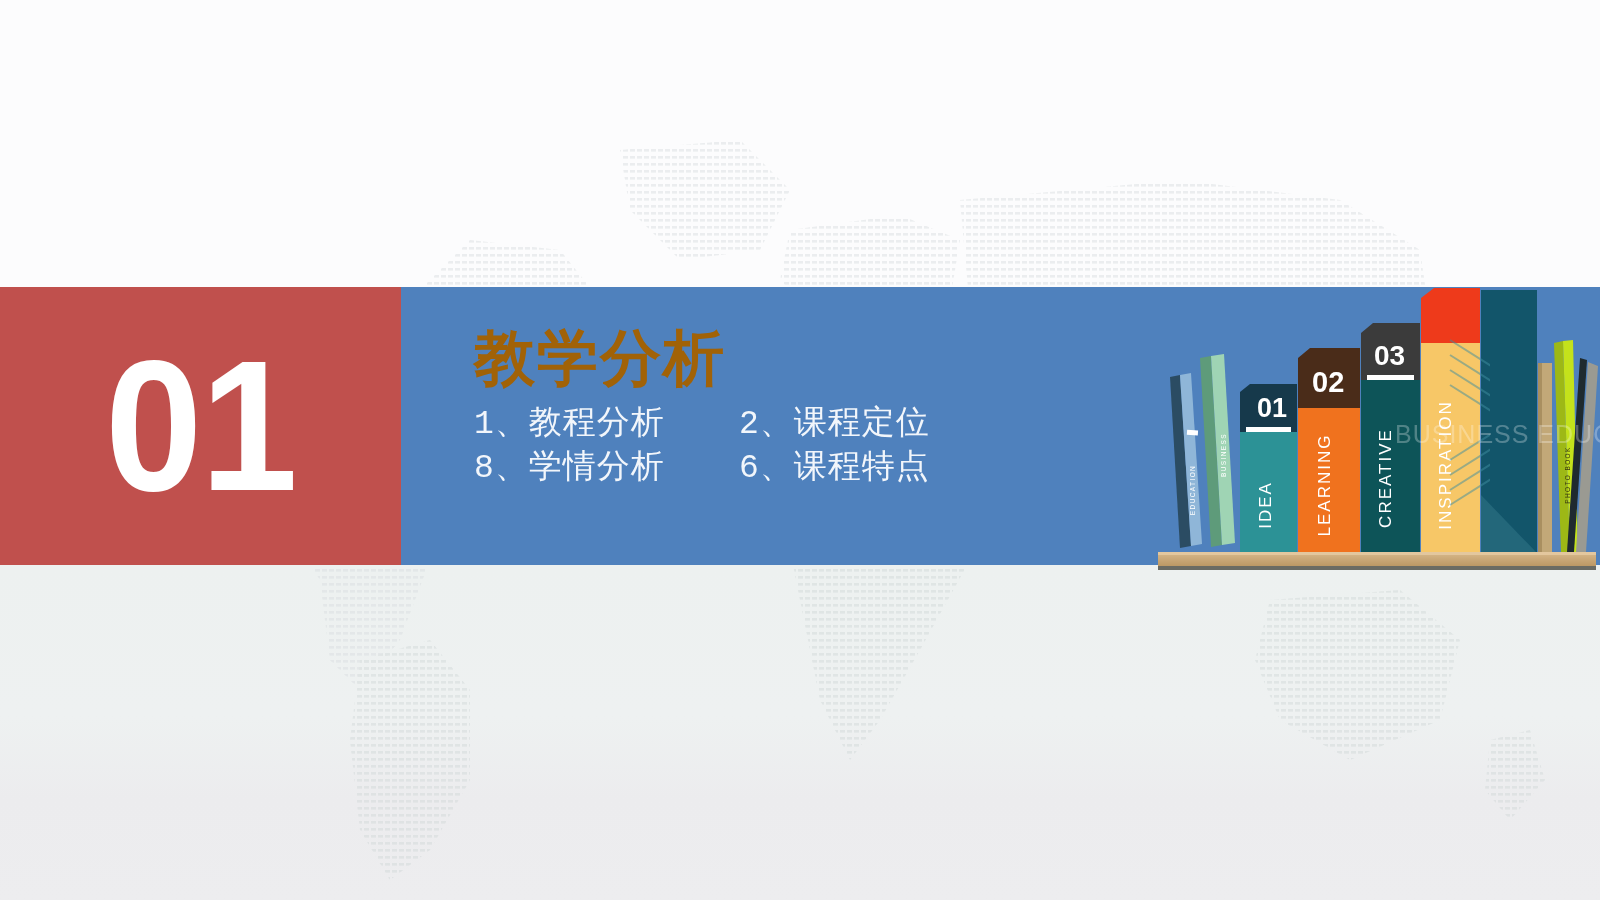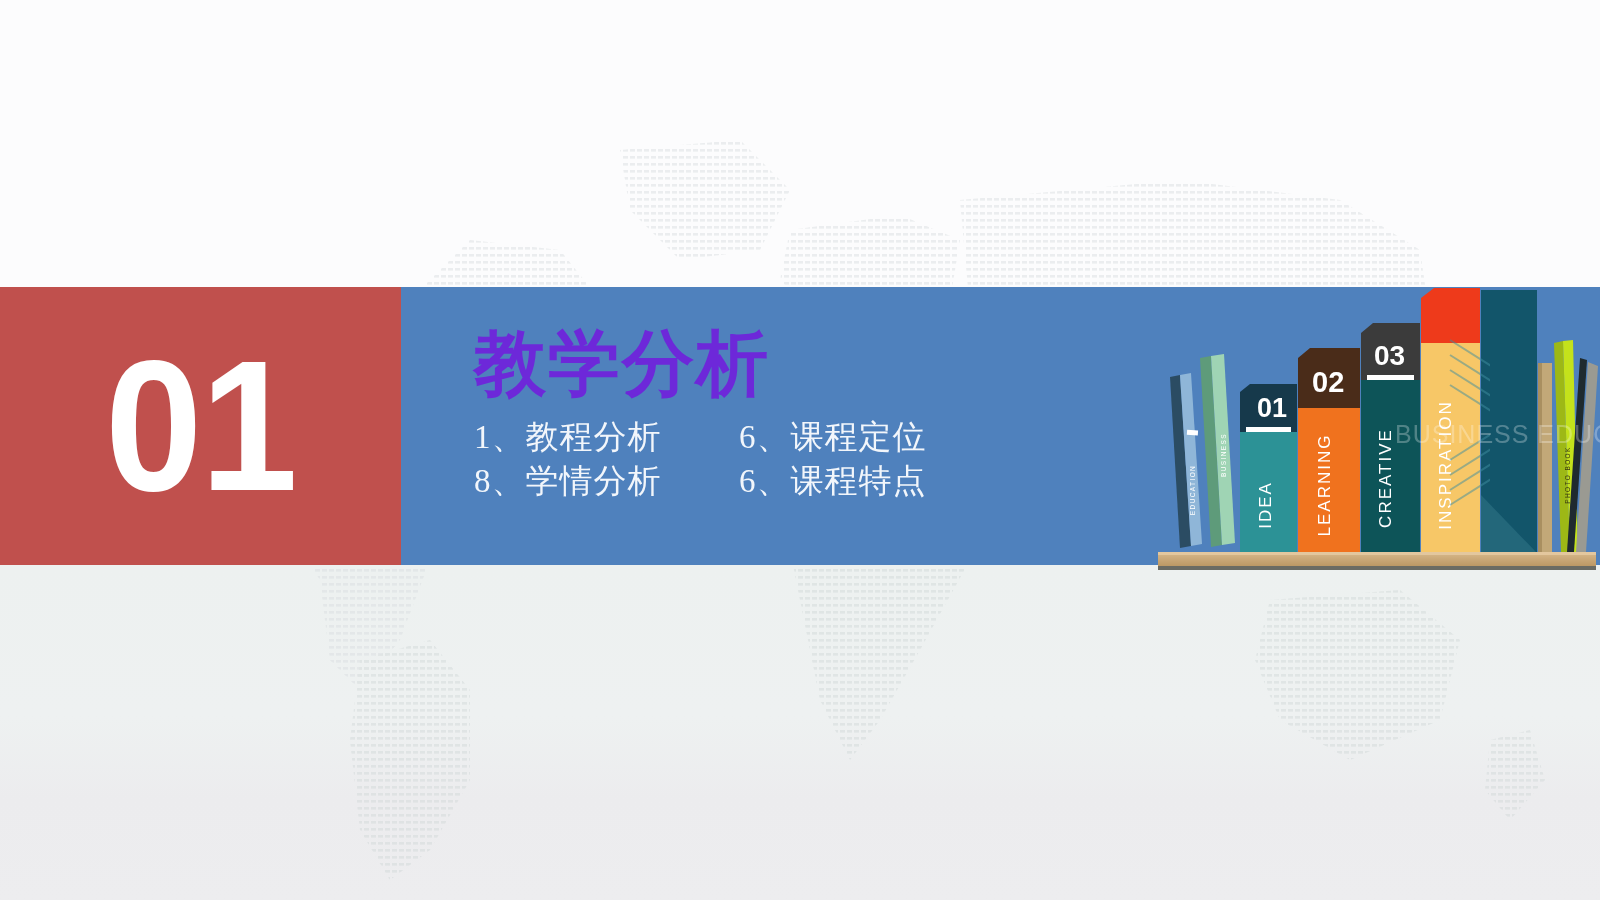--- a/index.html
+++ b/index.html
@@ -34,7 +34,7 @@
 
   
   .title-block{position:absolute;left:474px;top:326px;width:640px;}
-  .title-main{color:#6d28d9;font-size:72px;font-weight:700;line-height:1.05;
+  .title-main{color:#a16207;font-size:61px;font-weight:700;line-height:1.05;
               letter-spacing:2px;white-space:nowrap;
               font-family:"DejaVu Sans","Liberation Sans",sans-serif;}
   .sub-grid{margin-top:14px;display:grid;grid-template-columns:265px 265px;

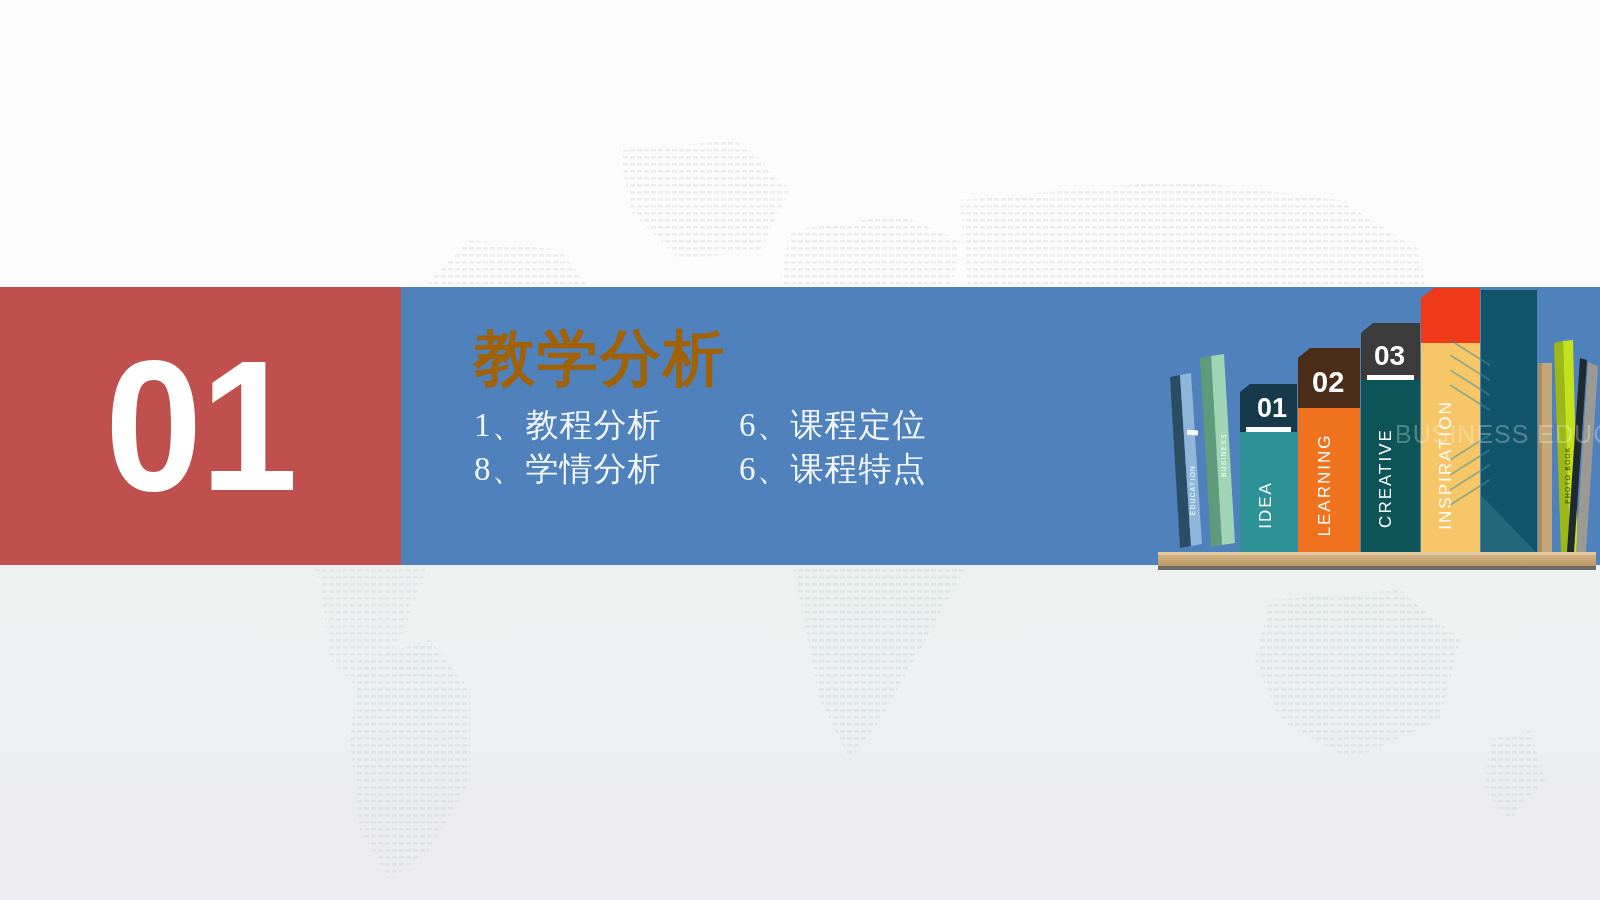--- a/index.html
+++ b/index.html
@@ -40,7 +40,7 @@
   .sub-grid{margin-top:14px;display:grid;grid-template-columns:265px 265px;
             row-gap:2px;}
   .sub-item{color:#f2f6fb;font-size:33px;line-height:1.28;white-space:nowrap;
-            font-family:Liberation Serif, serif;
+            font-family:Liberation Mono, monospace;
             font-weight:400;letter-spacing:1px;}
 
   

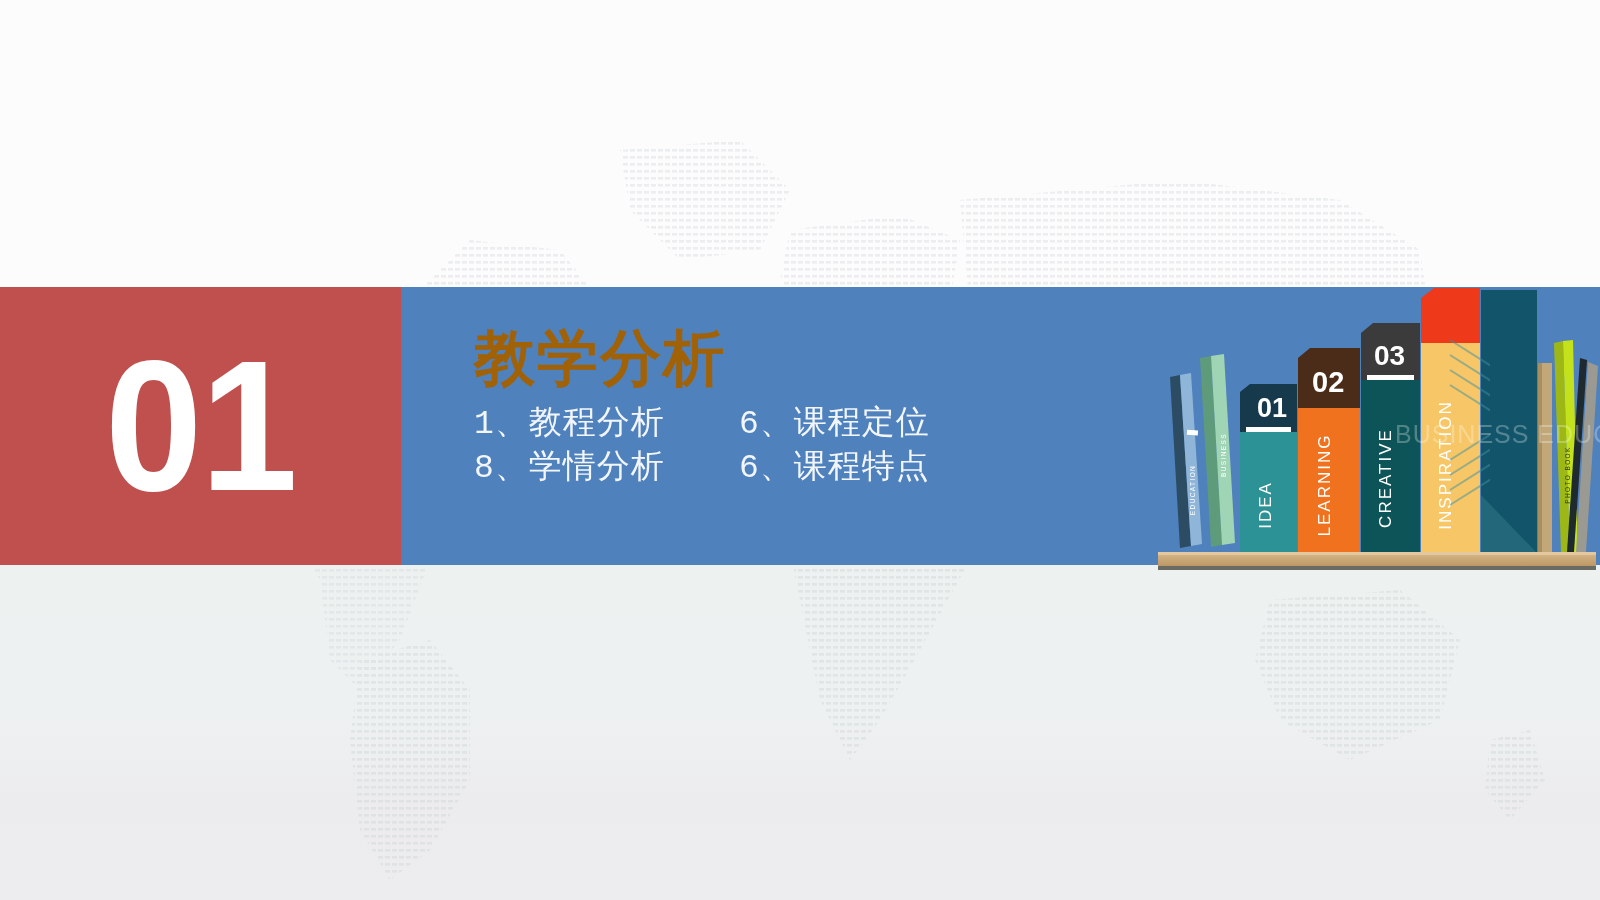--- a/index.html
+++ b/index.html
@@ -109,7 +109,7 @@
     <div class="title-main">教学分析</div>
     <div class="sub-grid">
       <div class="sub-item">1、教程分析</div>
-      <div class="sub-item">6、课程定位</div>
+      <div class="sub-item">2、课程定位</div>
       <div class="sub-item">8、学情分析</div>
       <div class="sub-item">6、课程特点</div>
     </div>

